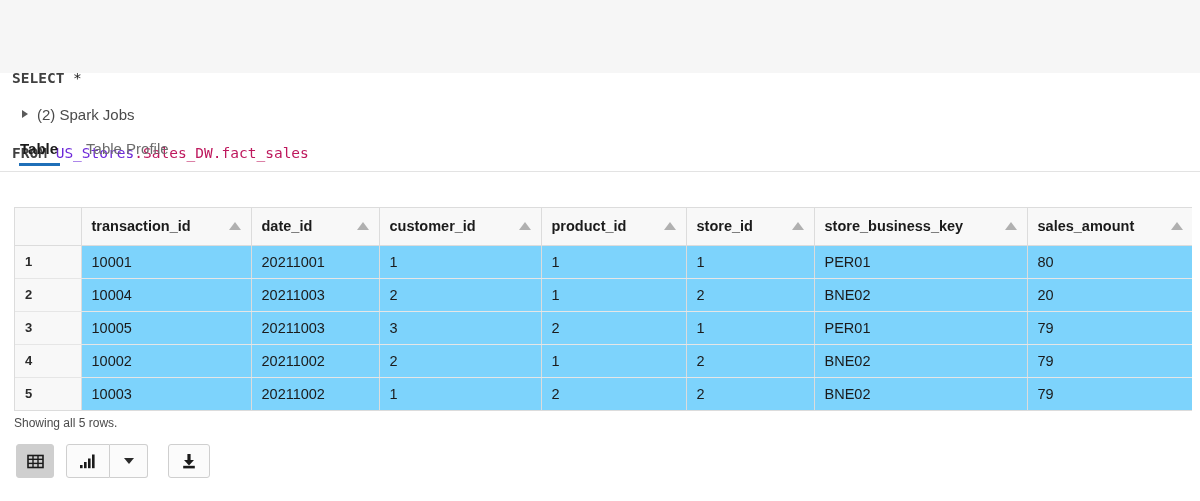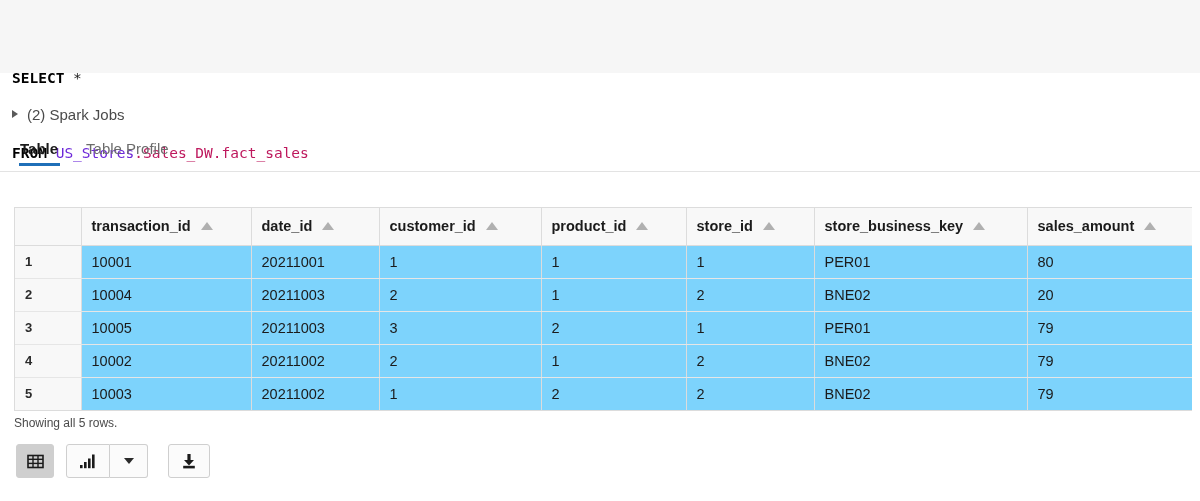--- a/index.html
+++ b/index.html
@@ -24,7 +24,7 @@
     white-space: pre;
   }
   .sql-line { height: 25px; }
-  .kw { color: #000000; font-weight: bold; }
+  .kw { color: #404040; font-weight: bold; }
   .op { color: #1a1a1a; }
   .ident { color: #6d28d9; }
   .blue { color: #be185d; }

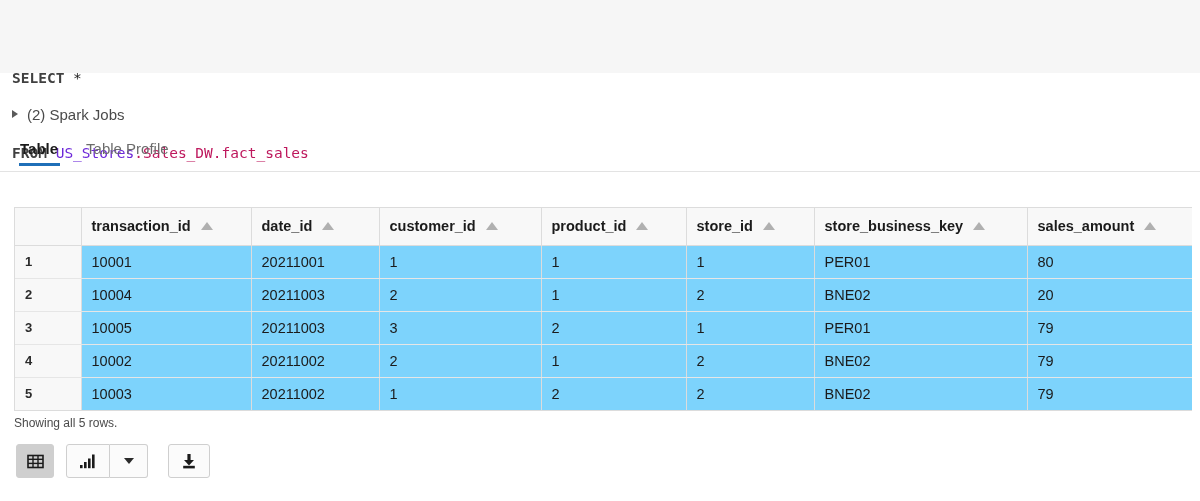--- a/index.html
+++ b/index.html
@@ -33,7 +33,7 @@
   .spark-row {
     position: absolute; left: 0; top: 101px; height: 26px;
     display: flex; align-items: center;
-    padding-left: 12px;
+    padding-left: 22px;
     font-size: 15px; color: #4a4a4a;
     cursor: pointer;
   }

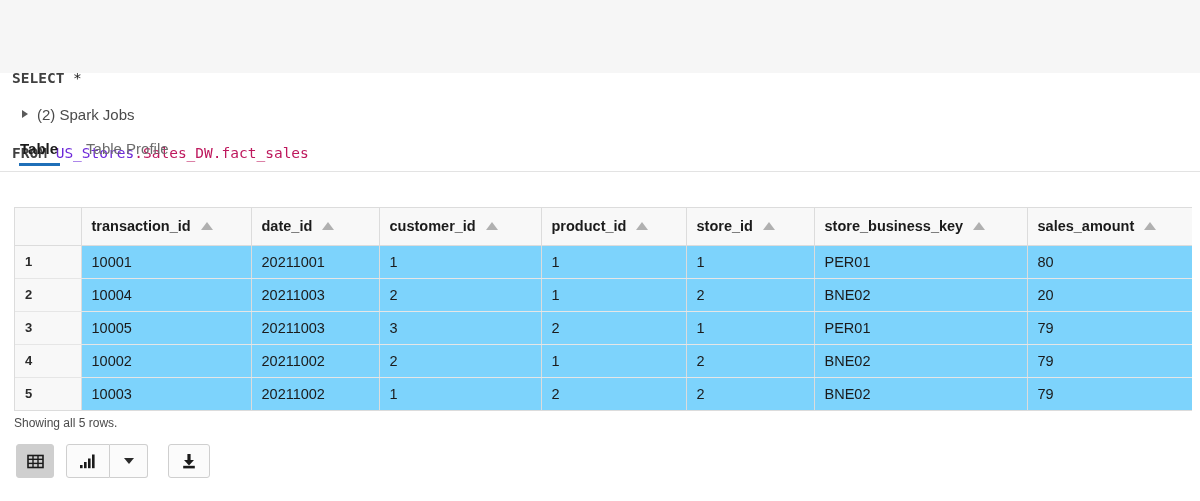--- a/index.html
+++ b/index.html
@@ -91,7 +91,7 @@
     border-bottom: 1px solid #dcdcdc;
   }
   table.grid tbody tr:last-child td { border-bottom: none; }
-  .th-inner { display: flex; align-items: center; }
+  .th-inner { display: flex; align-items: center; justify-content: space-between; }
   .sort-asc {
     width: 0; height: 0;
     border-bottom: 8px solid #b0b0b0;

